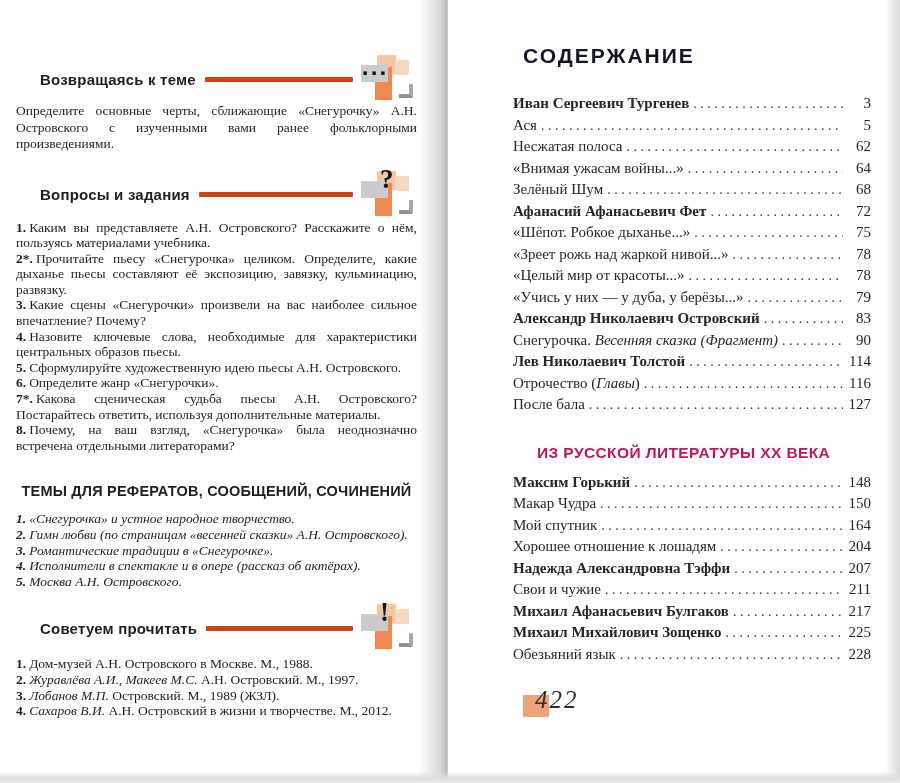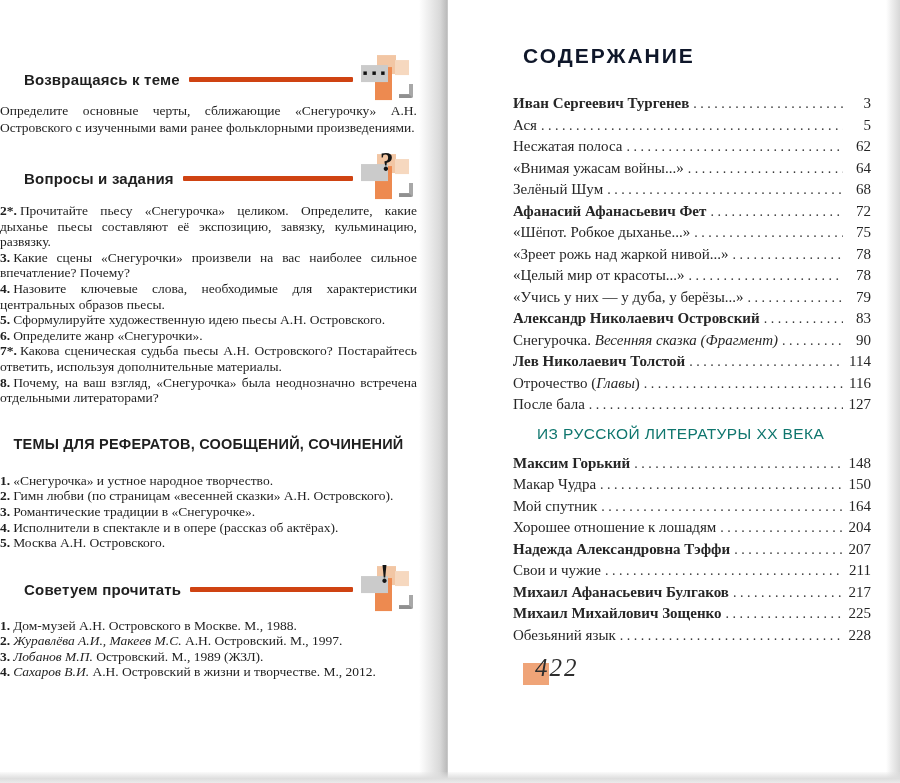--- a/index.html
+++ b/index.html
@@ -17,7 +17,7 @@
     background:linear-gradient(to bottom,rgba(225,225,225,.15) 0%,#dedede 60%,#ebebeb 100%);}
   
   .page-left{position:absolute;left:0;top:0;width:447px;height:770px;
-    box-sizing:border-box;padding:64px 30px 0 0;}
+    box-sizing:border-box;padding:64px 30px 0 16px;}
   .page-right{position:absolute;left:447px;top:0;width:440px;height:770px;
     box-sizing:border-box;padding:44px 16px 0 66px;}
   

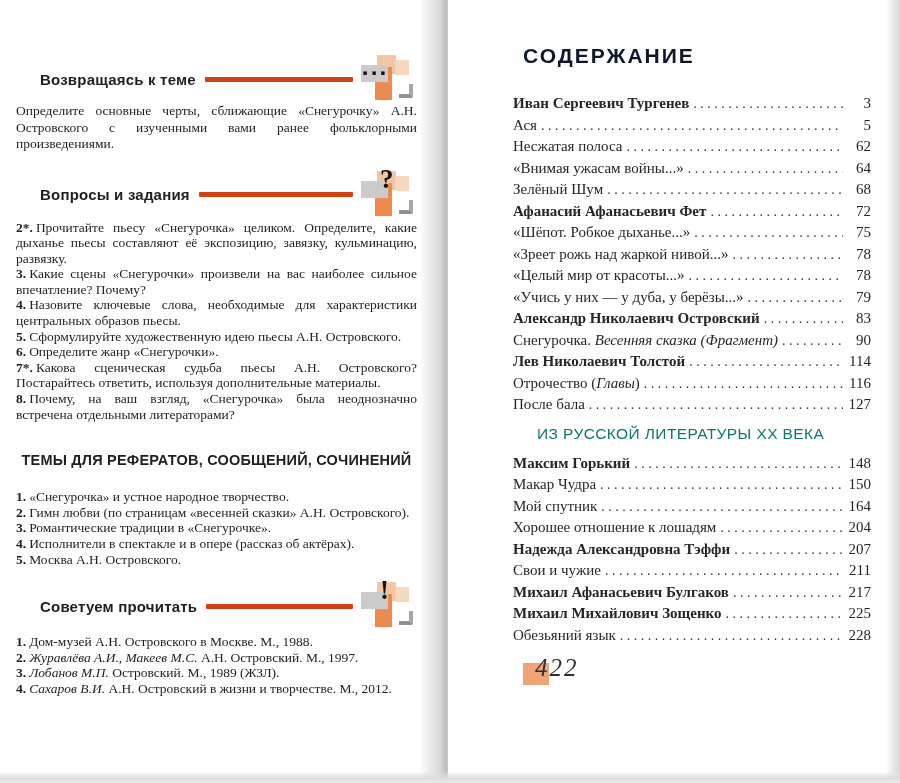--- a/index.html
+++ b/index.html
@@ -102,6 +102,7 @@
     </span>
   </div>
   <div class="qlist">
+    <p><b>1.</b><span>Каким вы представляете А.Н. Островского? Расскажите о нём, пользуясь материалами учебника.</span></p>
     <p><b>2*.</b><span>Прочитайте пьесу «Снегурочка» целиком. Определите, какие дыханье пьесы составляют её экспозицию, завязку, кульминацию, развязку.</span></p>
     <p><b>3.</b><span>Какие сцены «Снегурочки» произвели на вас наиболее сильное впечатление? Почему?</span></p>
     <p><b>4.</b><span>Назовите ключевые слова, необходимые для характеристики центральных образов пьесы.</span></p>

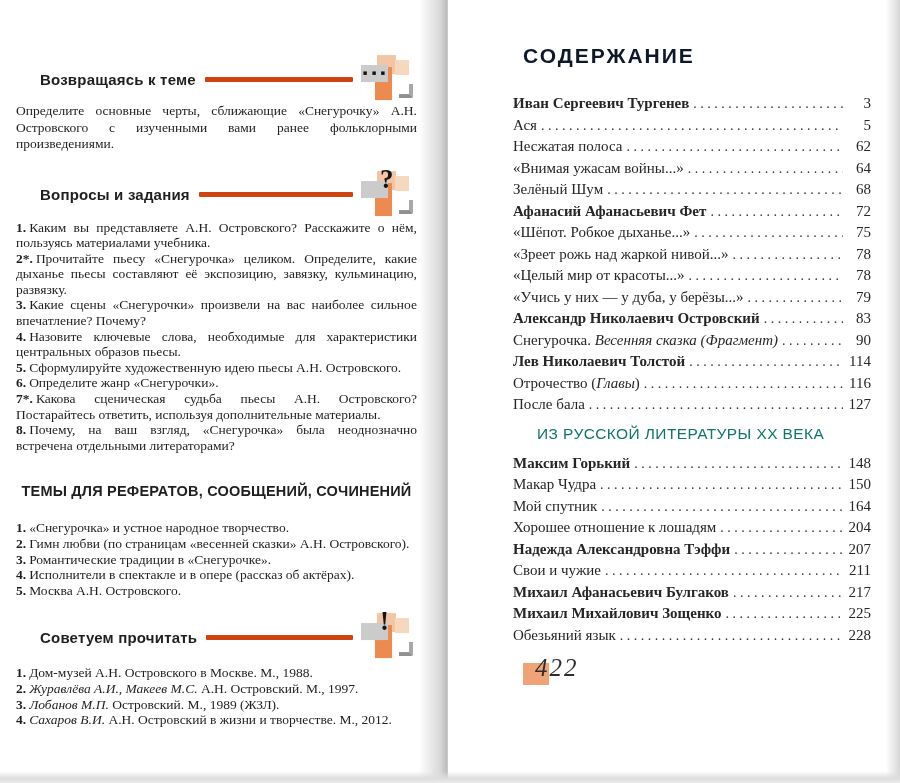--- a/index.html
+++ b/index.html
@@ -62,8 +62,8 @@
   .toc-dots{flex:1;overflow:hidden;white-space:nowrap;margin:0 4px;color:#3a3a3a;font-size:14px;}
   .toc-dots::after{content:"...........................................................................";letter-spacing:3.5px;}
   .toc-page{white-space:nowrap;text-align:right;min-width:24px;}
-  .toc-sec2-title{font-family:"Liberation Sans",sans-serif;font-weight:normal;font-size:15.5px;
-    color:#0f766e;letter-spacing:.4px;margin:7px 0 0 24px;}
+  .toc-sec2-title{font-family:"Liberation Sans",sans-serif;font-weight:bold;font-size:15.5px;
+    color:#be185d;letter-spacing:.4px;margin:26px 0 0 24px;}
   .toc2{margin-top:12px;}
   .pagefoot{position:relative;height:36px;margin-top:4px;}
   .pagefoot .sq{position:absolute;left:10px;top:11px;width:26px;height:22px;background:#efa478;}

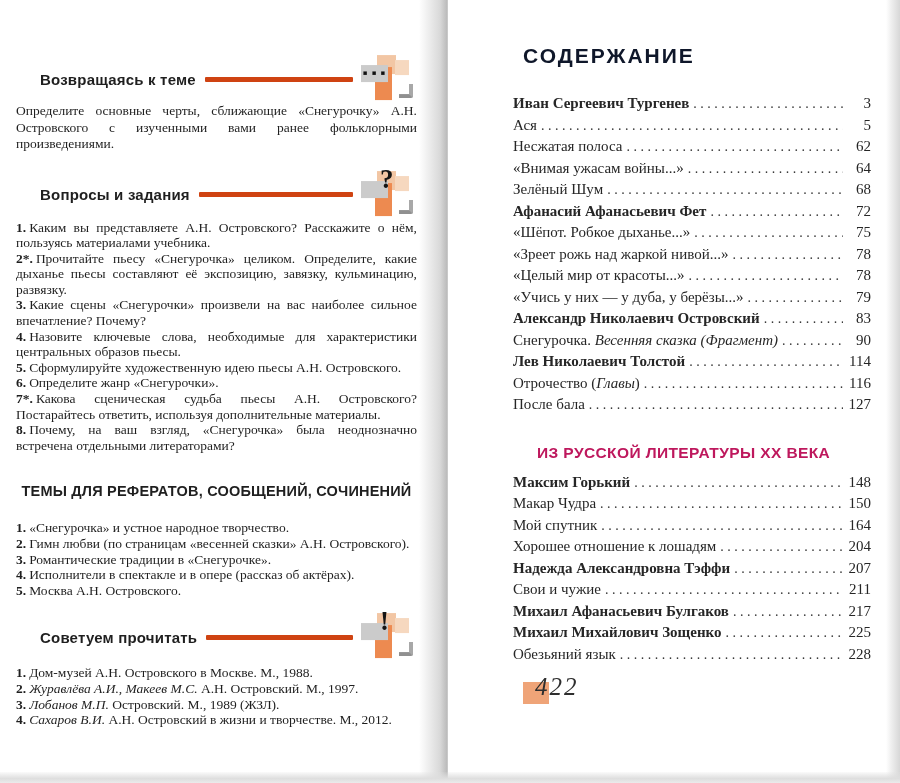--- a/index.html
+++ b/index.html
@@ -43,7 +43,7 @@
   .qlist b{margin-right:3px;}
   .themes-title{font-family:"Liberation Sans",sans-serif;font-weight:bold;font-size:14.5px;
     text-align:center;margin:30px 0 0 0;letter-spacing:.2px;}
-  .tlist{margin-top:21px;}
+  .tlist{margin-top:12px;font-style:italic;}
   .tlist p{margin:0;font-size:13.5px;line-height:15.6px;}
   .tlist b{margin-right:3px;}
   .rec-header{margin-top:24px;}

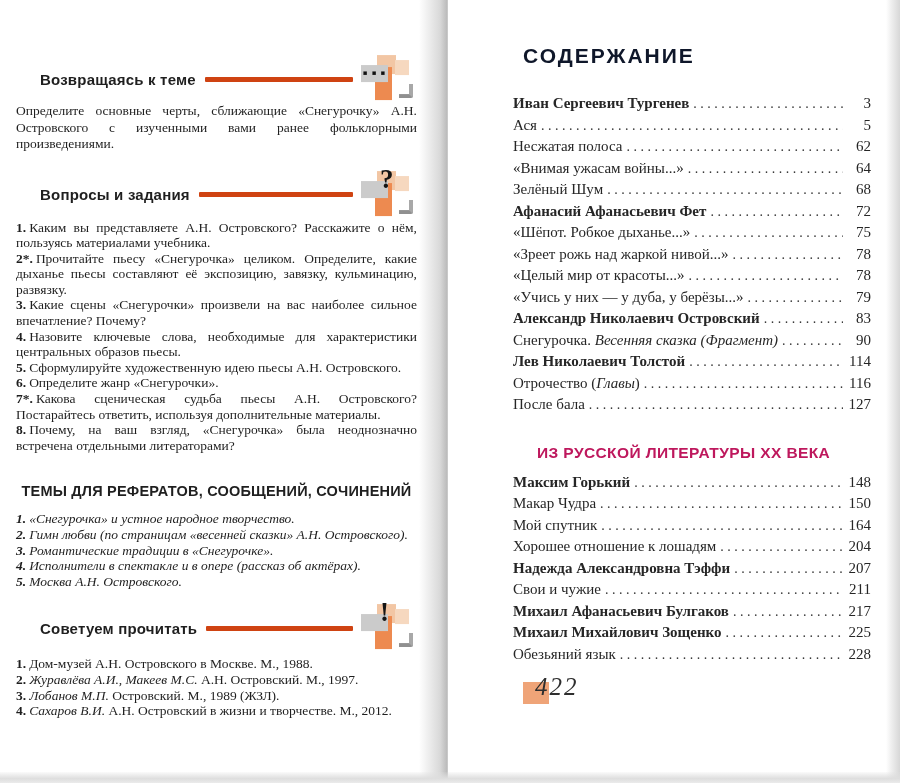--- a/index.html
+++ b/index.html
@@ -65,7 +65,7 @@
   .toc-sec2-title{font-family:"Liberation Sans",sans-serif;font-weight:bold;font-size:15.5px;
     color:#be185d;letter-spacing:.4px;margin:26px 0 0 24px;}
   .toc2{margin-top:12px;}
-  .pagefoot{position:relative;height:36px;margin-top:4px;}
+  .pagefoot{position:relative;height:36px;margin-top:17px;}
   .pagefoot .sq{position:absolute;left:10px;top:11px;width:26px;height:22px;background:#efa478;}
   .pagefoot .num{position:absolute;left:22px;top:2px;font-style:italic;font-size:25px;
     letter-spacing:2px;color:#2e2e2e;}

